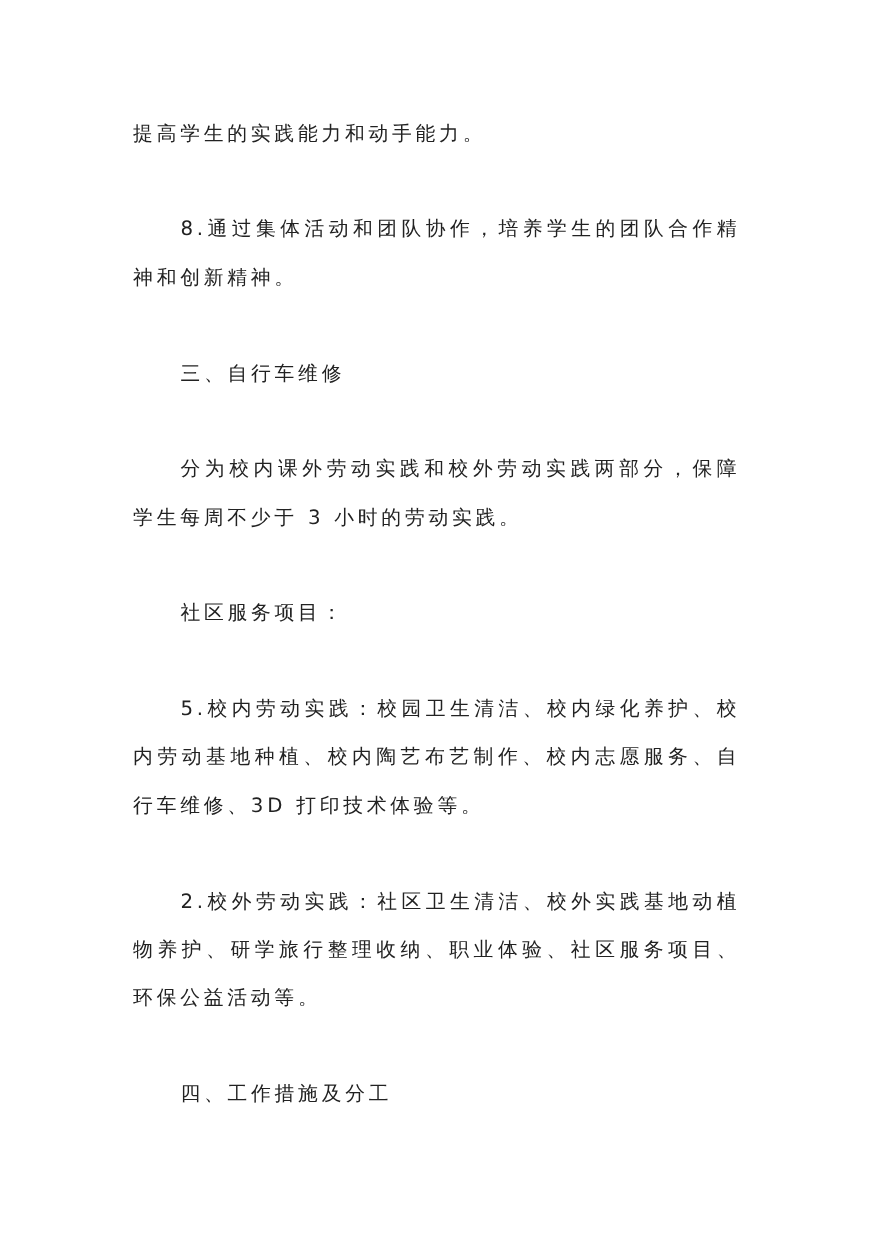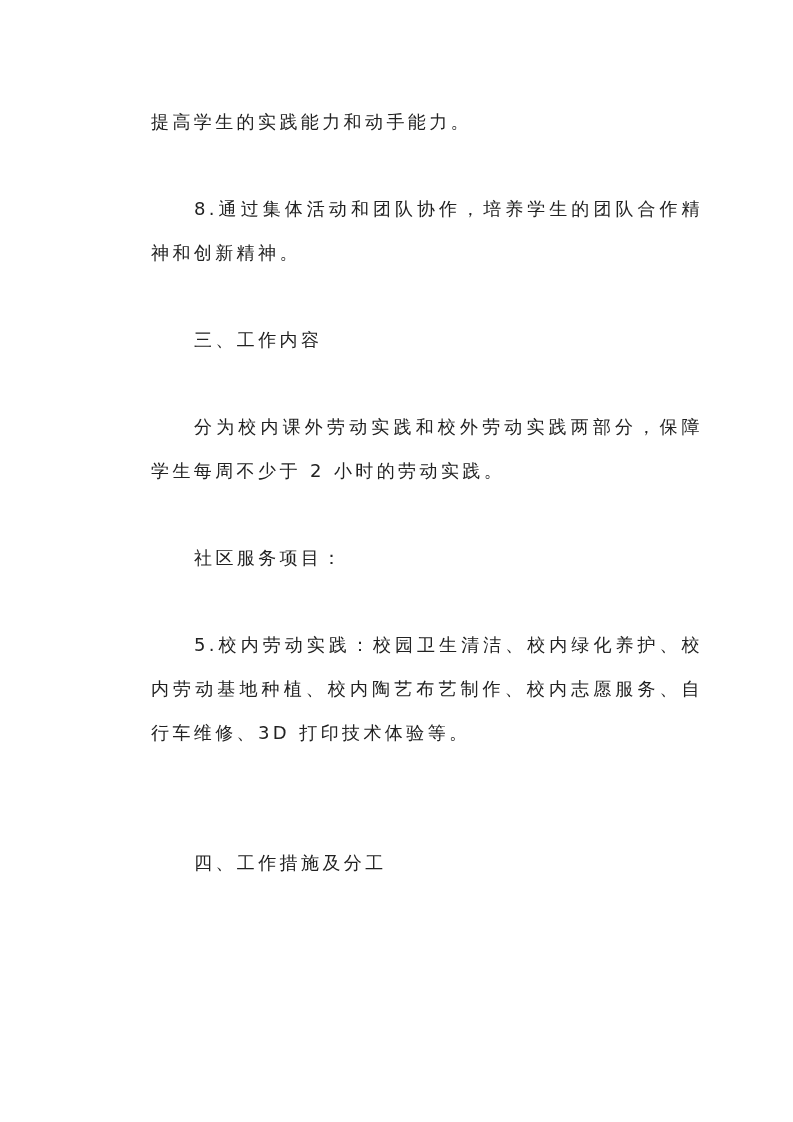--- a/index.html
+++ b/index.html
@@ -20,7 +20,6 @@
     left: 121px;
     top: 100px;
     width: 552px;
-    margin-left: 30px;
   }
   .para {
     font-size: 18px;

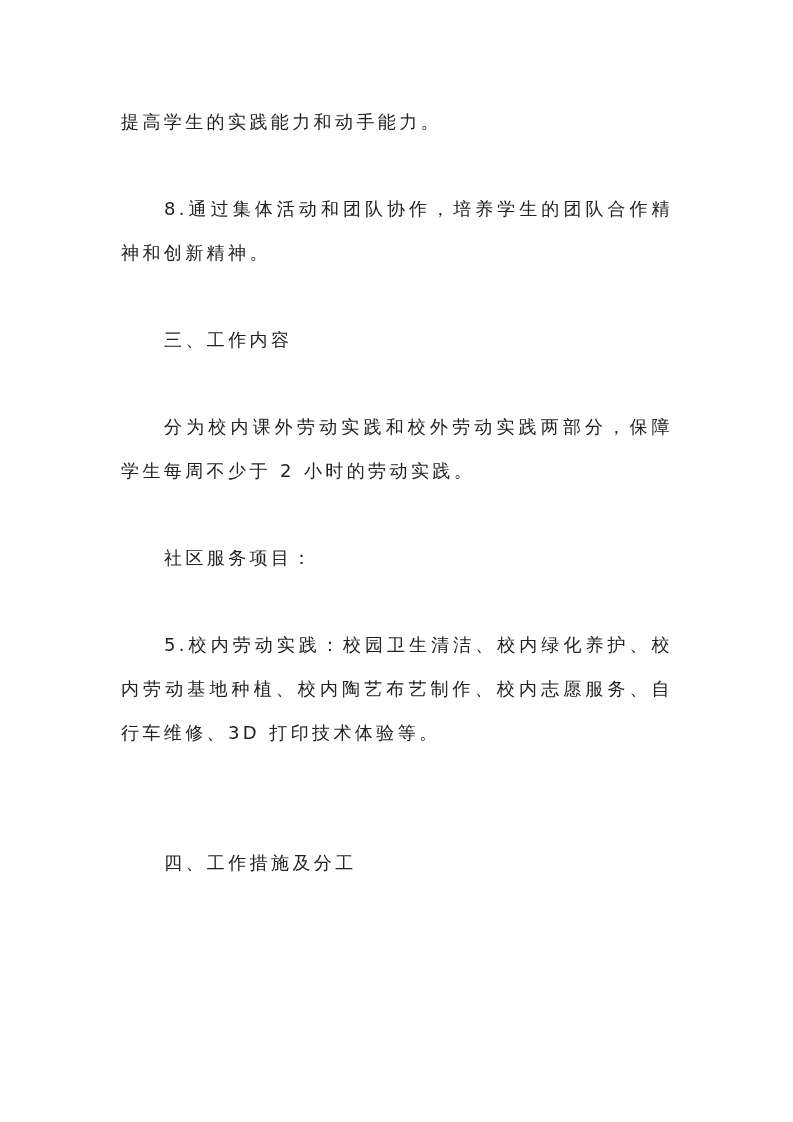--- a/index.html
+++ b/index.html
@@ -47,7 +47,7 @@
   <p class="para indent">8.通过集体活动和团队协作，培养学生的团队合作精神和创新精神。</p>
   <div class="gap"></div>
 
-  <p class="para indent">三、工作内容</p>
+  <p class="para indent">三、自行车维修</p>
   <div class="gap"></div>
 
   <p class="para indent">分为校内课外劳动实践和校外劳动实践两部分，保障学生每周不少于 2 小时的劳动实践。</p>

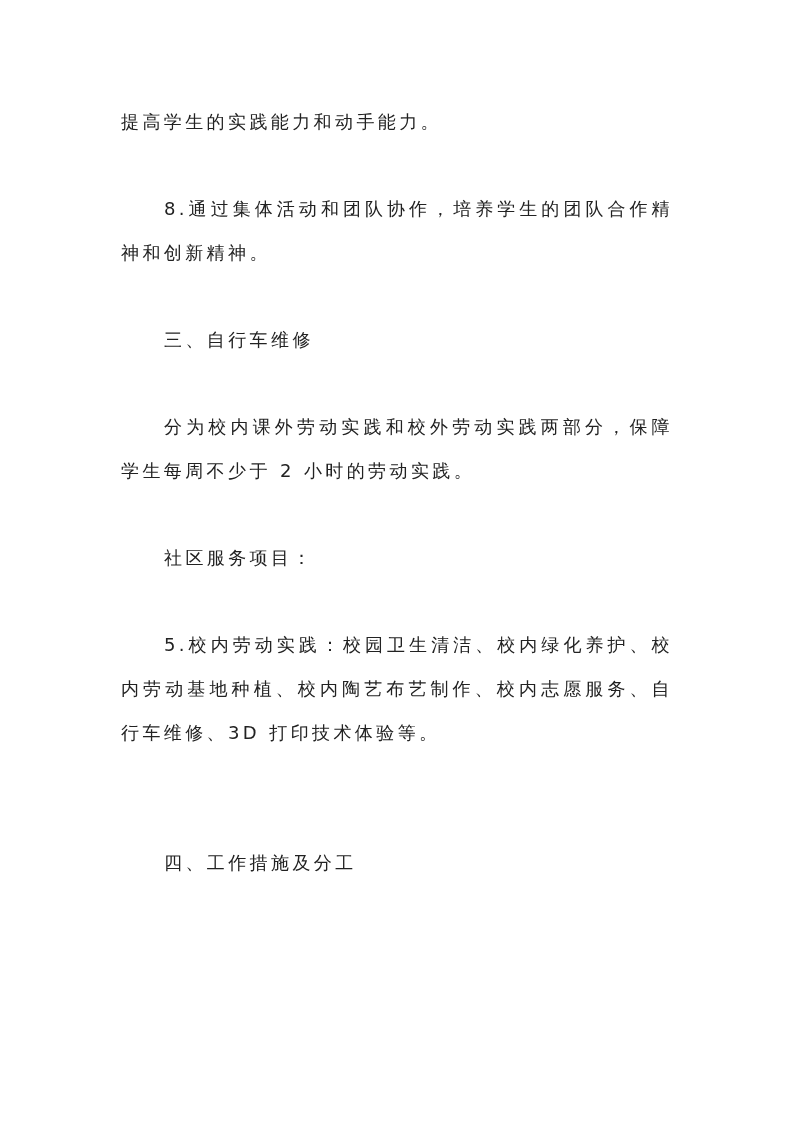--- a/index.html
+++ b/index.html
@@ -50,7 +50,7 @@
   <p class="para indent">三、自行车维修</p>
   <div class="gap"></div>
 
-  <p class="para indent">分为校内课外劳动实践和校外劳动实践两部分，保障学生每周不少于 2 小时的劳动实践。</p>
+  <p class="para indent">分为校内课外劳动实践和校外劳动实践两部分，保障学生每周不少于 3 小时的劳动实践。</p>
   <div class="gap"></div>
 
   <p class="para indent">社区服务项目：</p>

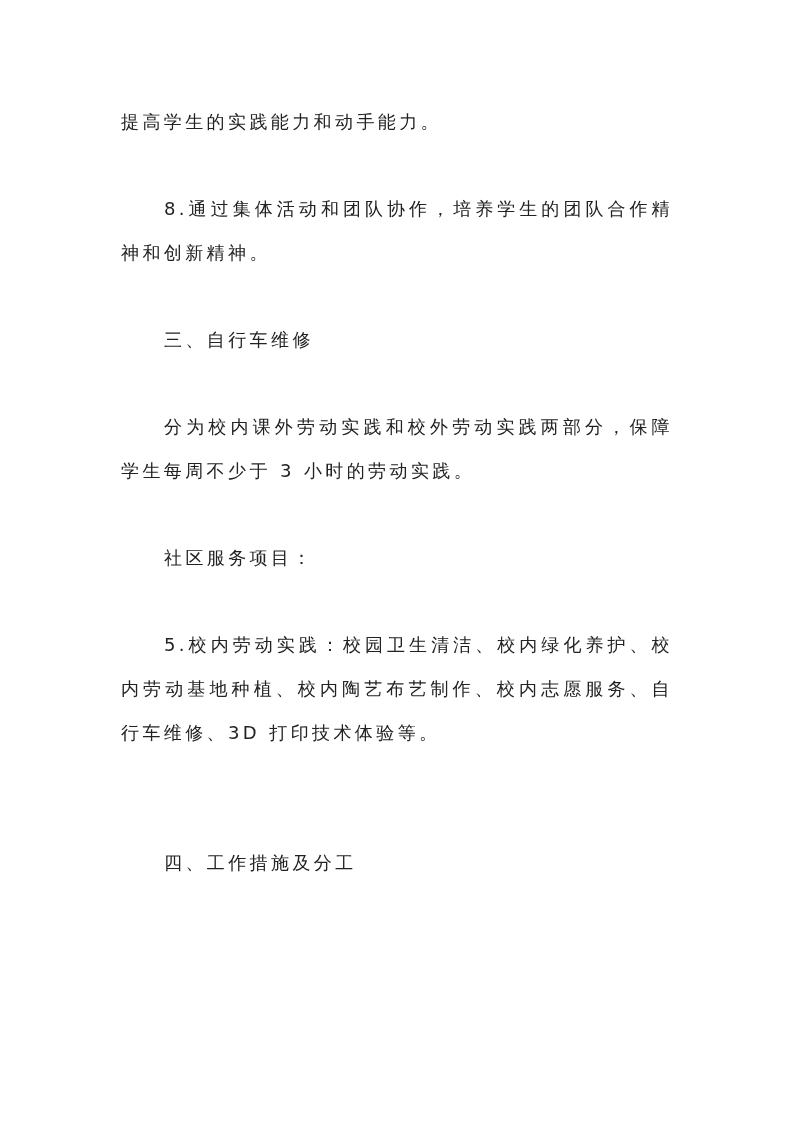--- a/index.html
+++ b/index.html
@@ -59,6 +59,7 @@
   <p class="para indent">5.校内劳动实践：校园卫生清洁、校内绿化养护、校内劳动基地种植、校内陶艺布艺制作、校内志愿服务、自行车维修、3D 打印技术体验等。</p>
   <div class="gap"></div>
 
+  <p class="para indent">2.校外劳动实践：社区卫生清洁、校外实践基地动植物养护、研学旅行整理收纳、职业体验、社区服务项目、环保公益活动等。</p>
   <div class="gap"></div>
 
   <p class="para indent">四、工作措施及分工</p>

